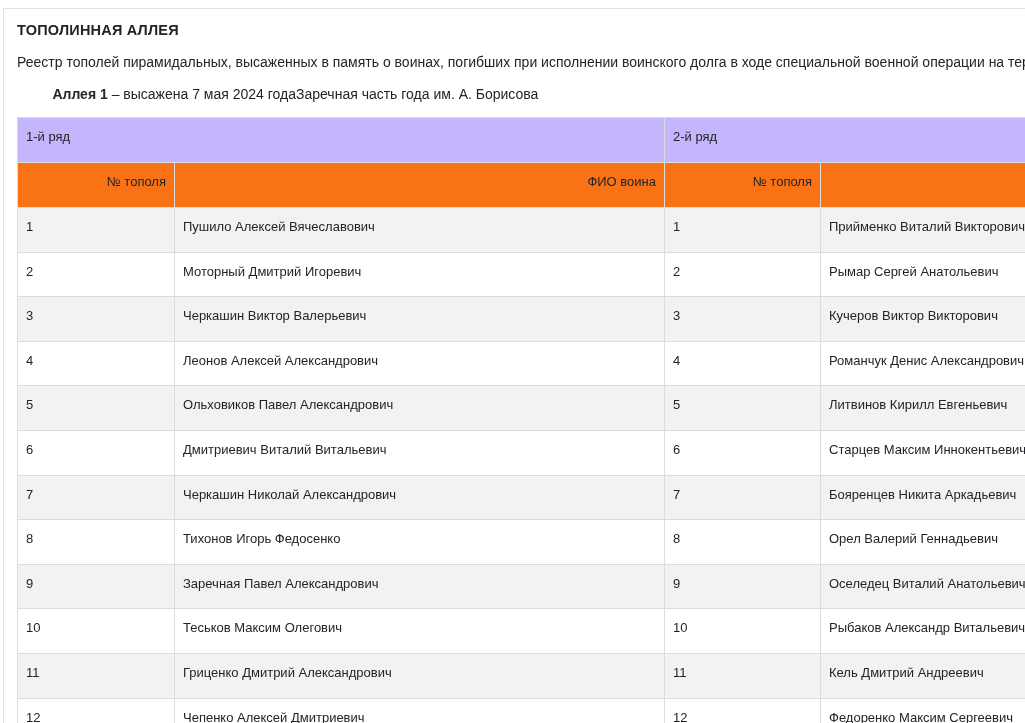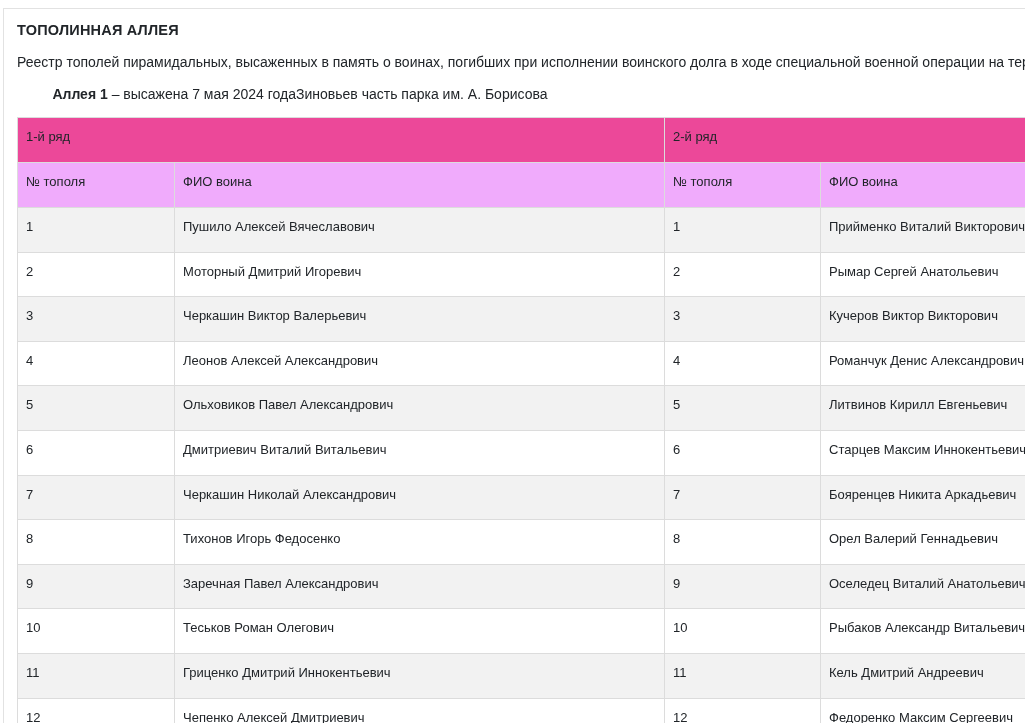--- a/index.html
+++ b/index.html
@@ -74,7 +74,7 @@
   <p class="registry-description">Реестр тополей пирамидальных, высаженных в память о воинах, погибших при исполнении воинского долга в ходе специальной военной операции на территории Украины</p>
 
   <p class="alley-line">
-    <span class="alley-left"><span class="alley-name">Аллея 1</span> <span>– высажена 7 мая 2024 года</span></span><span>Зиновьев часть парка им. А. Борисова</span>
+    <span class="alley-left"><span class="alley-name">Аллея 1</span> <span>– высажена 7 мая 2024 года</span></span><span>Заречная часть года им. А. Борисова</span>
   </p>
 
   <table class="registry">

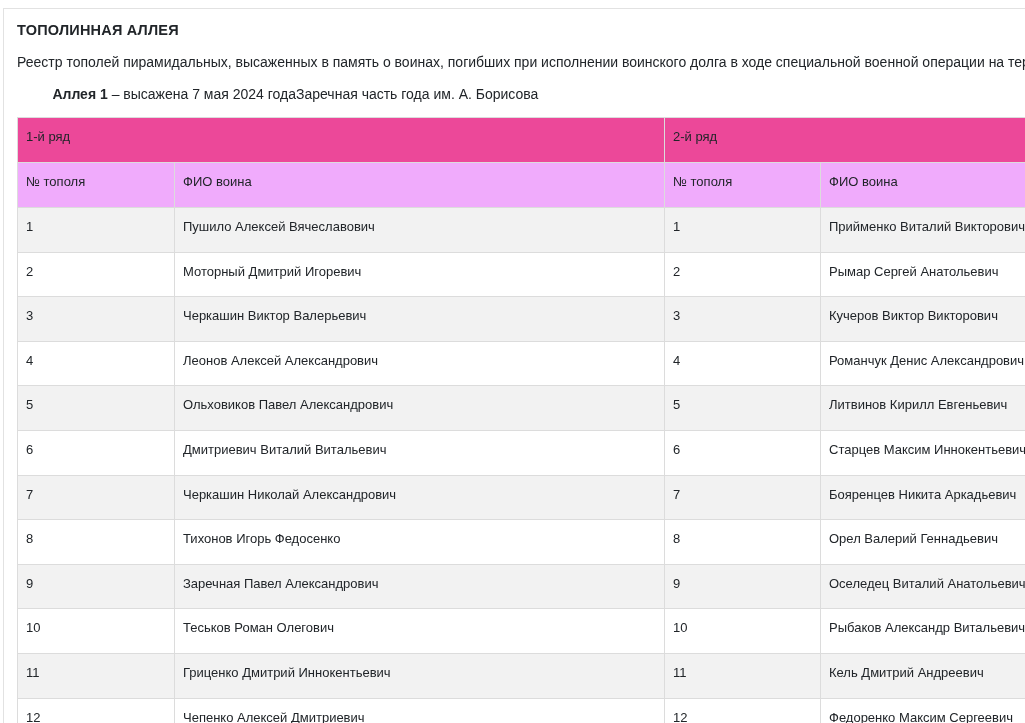--- a/index.html
+++ b/index.html
@@ -58,7 +58,7 @@
     overflow: hidden;
     white-space: nowrap;
   }
-  tr.section-header-row th { height: 45px; background: #ec4899; }
+  tr.section-header-row th { height: 45px; background: #c4b5fd; }
   tr.col-header-row td   { height: 45px; background: #f0abfc; }
   tbody.rows tr          { height: 44.6px; }
   tbody.rows tr:nth-child(odd)  { background: #f2f2f2; }

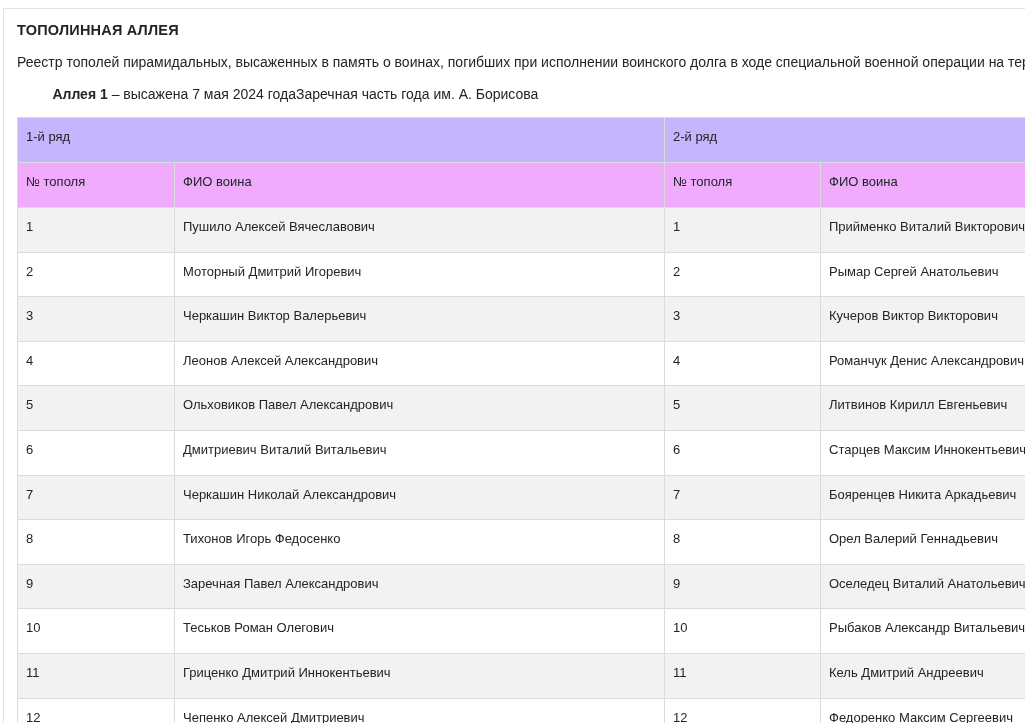--- a/index.html
+++ b/index.html
@@ -59,7 +59,7 @@
     white-space: nowrap;
   }
   tr.section-header-row th { height: 45px; background: #c4b5fd; }
-  tr.col-header-row td   { height: 45px; background: #f0abfc; }
+  tr.col-header-row td   { height: 45px; background: #f97316; text-align: right; }
   tbody.rows tr          { height: 44.6px; }
   tbody.rows tr:nth-child(odd)  { background: #f2f2f2; }
   tbody.rows tr:nth-child(even) { background: #ffffff; }

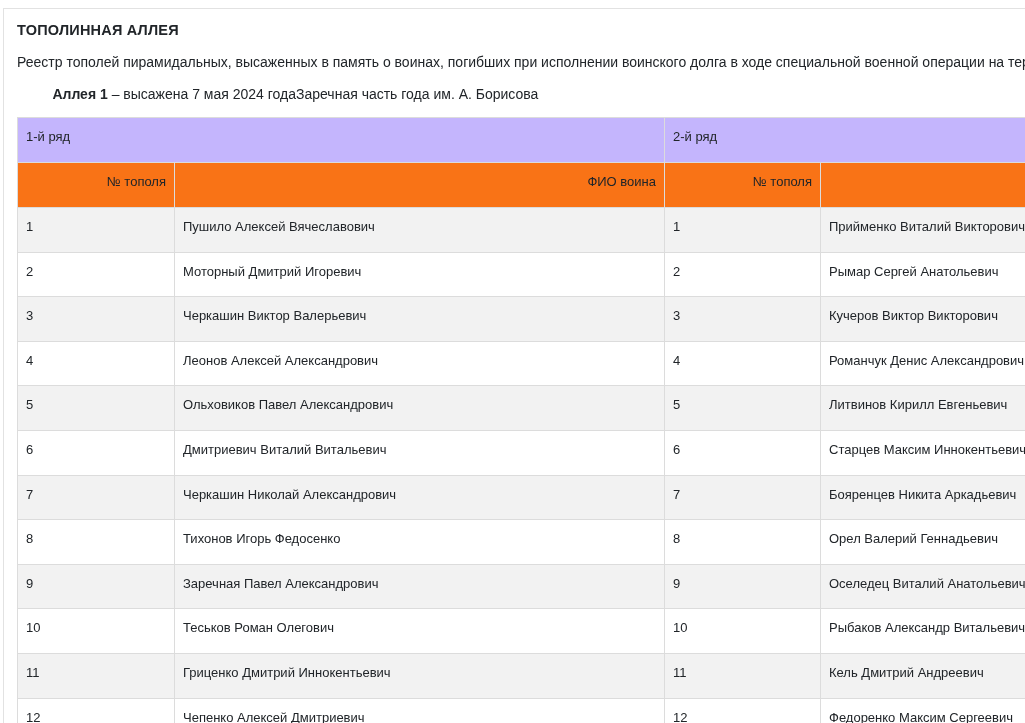--- a/index.html
+++ b/index.html
@@ -153,7 +153,7 @@
   </tr>
         <tr>
     <td>10</td>
-    <td>Теськов Роман Олегович</td>
+    <td>Теськов Максим Олегович</td>
     <td>10</td>
     <td>Рыбаков Александр Витальевич</td>
   </tr>

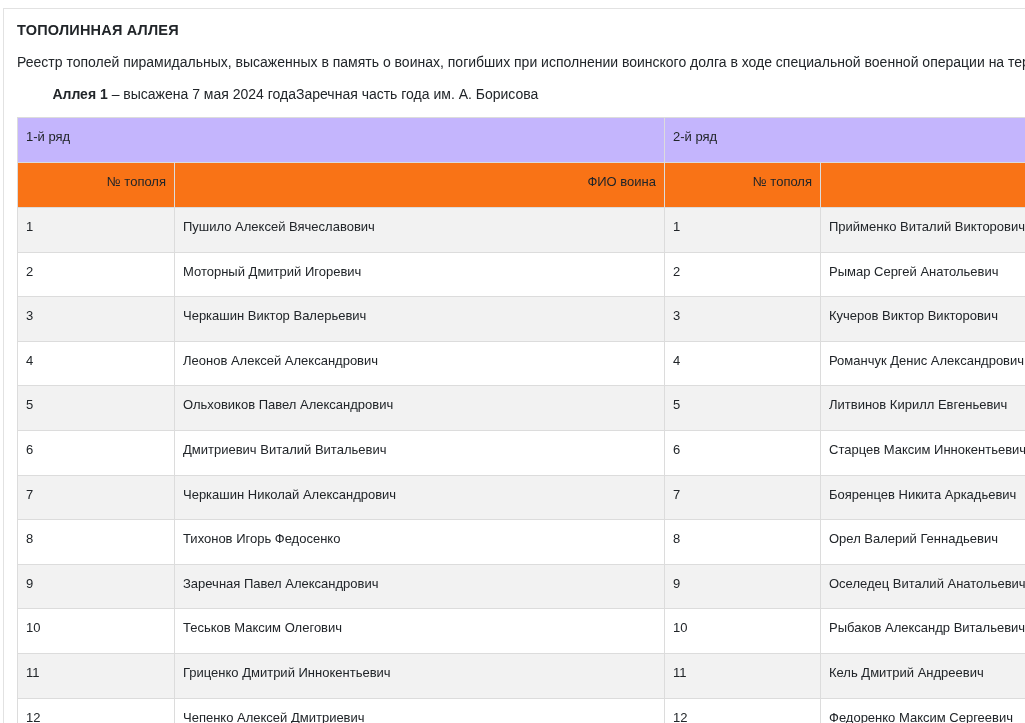--- a/index.html
+++ b/index.html
@@ -159,7 +159,7 @@
   </tr>
         <tr>
     <td>11</td>
-    <td>Гриценко Дмитрий Иннокентьевич</td>
+    <td>Гриценко Дмитрий Александрович</td>
     <td>11</td>
     <td>Кель Дмитрий Андреевич</td>
   </tr>

